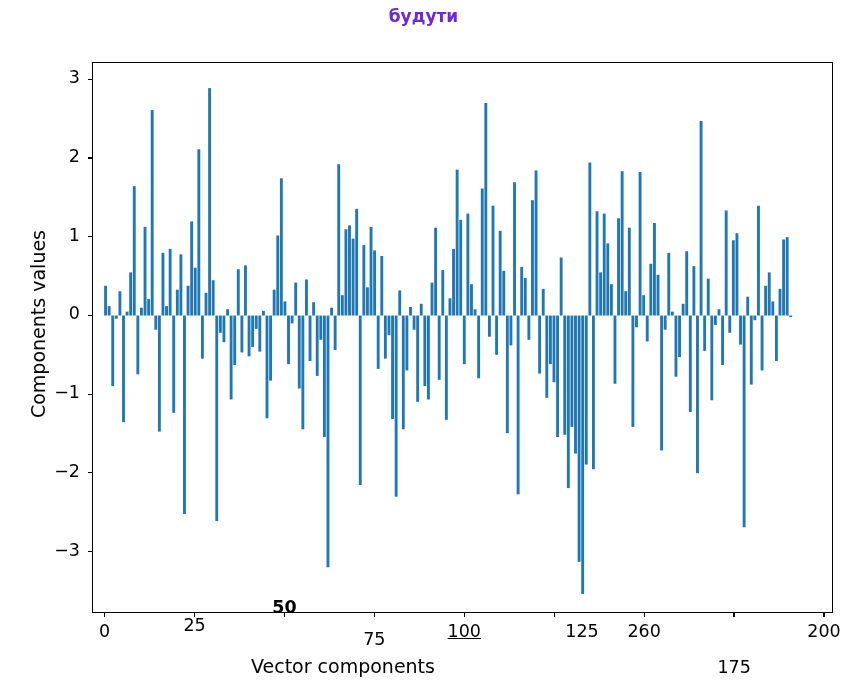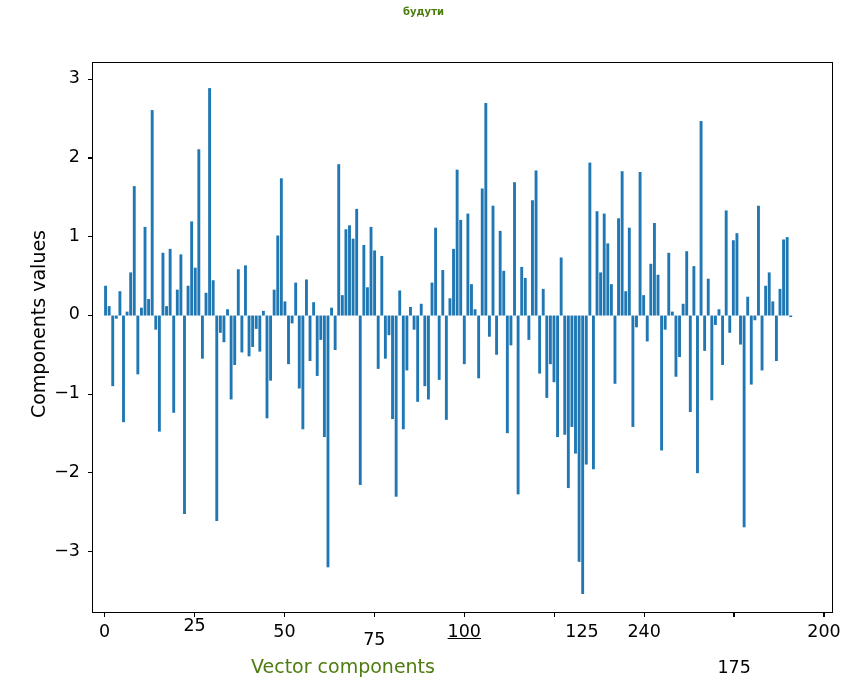--- a/index.html
+++ b/index.html
@@ -30,8 +30,8 @@
     display: block;
     font-family: "DejaVu Sans", sans-serif;
     font-weight: bold;
-    font-size: 10px;
-    color: #4d7c0f;
+    font-size: 17px;
+    color: #6d28d9;
     letter-spacing: 0px;
   }
   

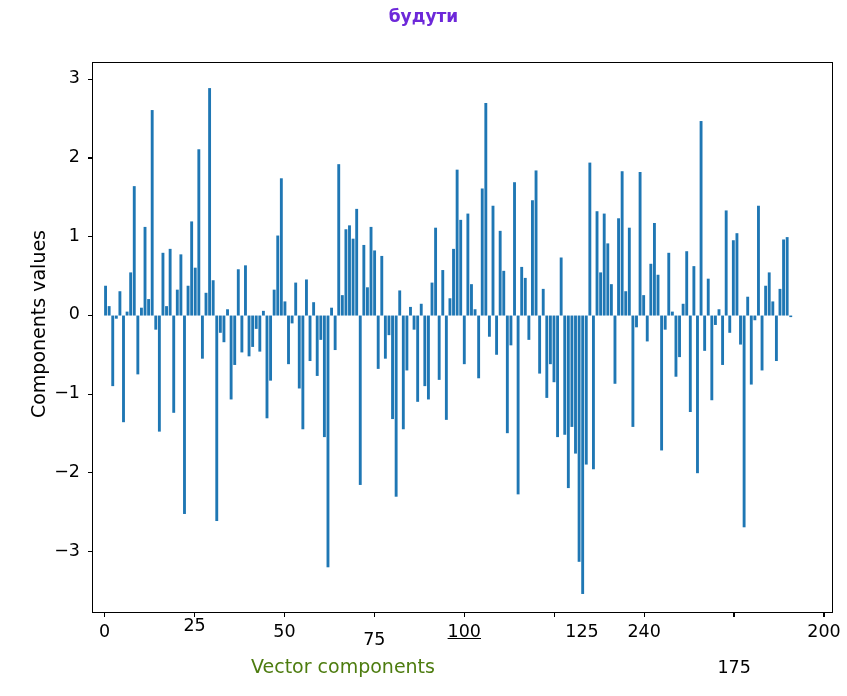--- a/index.html
+++ b/index.html
@@ -334,7 +334,7 @@
       <div class="xtick-mark" style="left: 193.917px; top: 613px;"></div>
       <div class="xtick-label" style="left: 154.517px; top: 593px; width: 80px; margin-top: 22px;">25</div>
       <div class="xtick-mark" style="left: 283.844px; top: 613px;"></div>
-      <div class="xtick-label" style="left: 244.444px; top: 621px; width: 80px;">50</div>
+      <div class="xtick-label" style="left: 244.444px; top: 597px; width: 80px; font-weight: bold;">50</div>
       <div class="xtick-mark" style="left: 373.771px; top: 613px;"></div>
       <div class="xtick-label" style="left: 334.371px; top: 621px; width: 80px; margin-top: 8px;">75</div>
       <div class="xtick-mark" style="left: 463.699px; top: 613px;"></div>

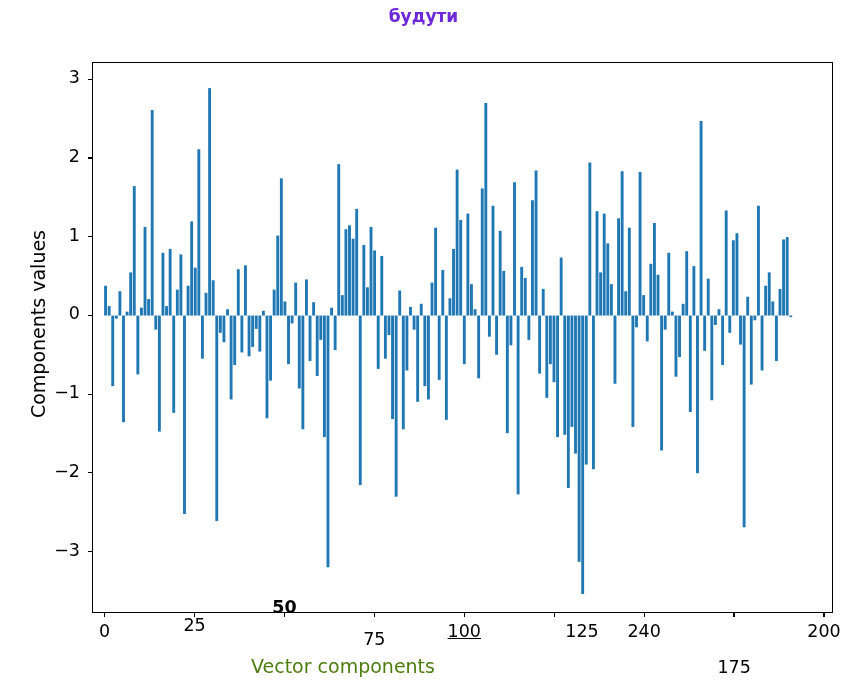--- a/index.html
+++ b/index.html
@@ -342,7 +342,7 @@
       <div class="xtick-mark" style="left: 553.626px; top: 613px;"></div>
       <div class="xtick-label" style="left: 542px; top: 621px; width: 80px;">125</div>
       <div class="xtick-mark" style="left: 643.553px; top: 613px;"></div>
-      <div class="xtick-label" style="left: 604.153px; top: 621px; width: 80px;">240</div>
+      <div class="xtick-label" style="left: 604.153px; top: 621px; width: 80px;">260</div>
       <div class="xtick-mark" style="left: 733.48px; top: 613px;"></div>
       <div class="xtick-label" style="left: 694.08px; top: 657px; width: 80px;">175</div>
       <div class="xtick-mark" style="left: 823.407px; top: 613px;"></div>

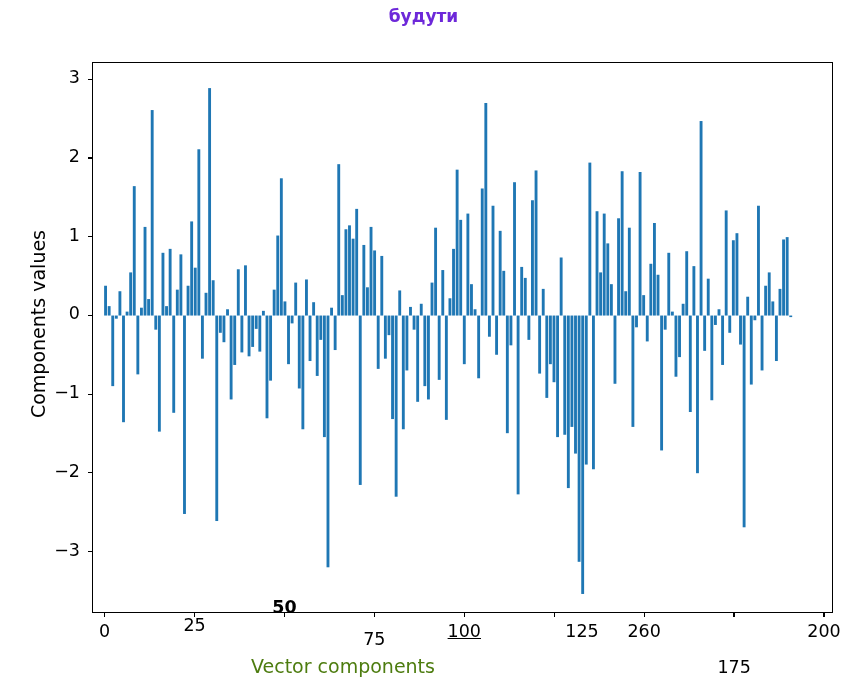--- a/index.html
+++ b/index.html
@@ -103,7 +103,7 @@
     text-align: center;
     font-family: "DejaVu Sans", sans-serif;
     font-size: 19px;
-    color: #4d7c0f;
+    color: #000000;
   }
 </style>
 </head>

